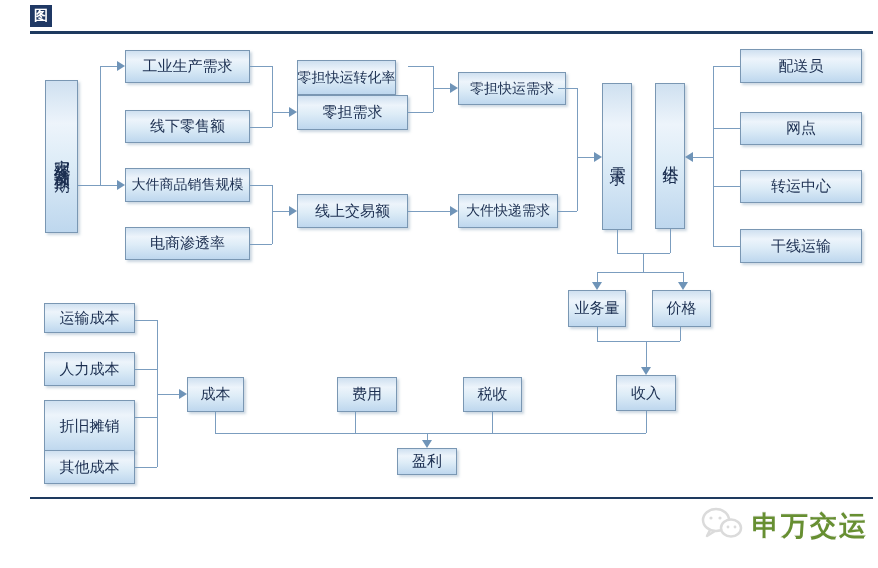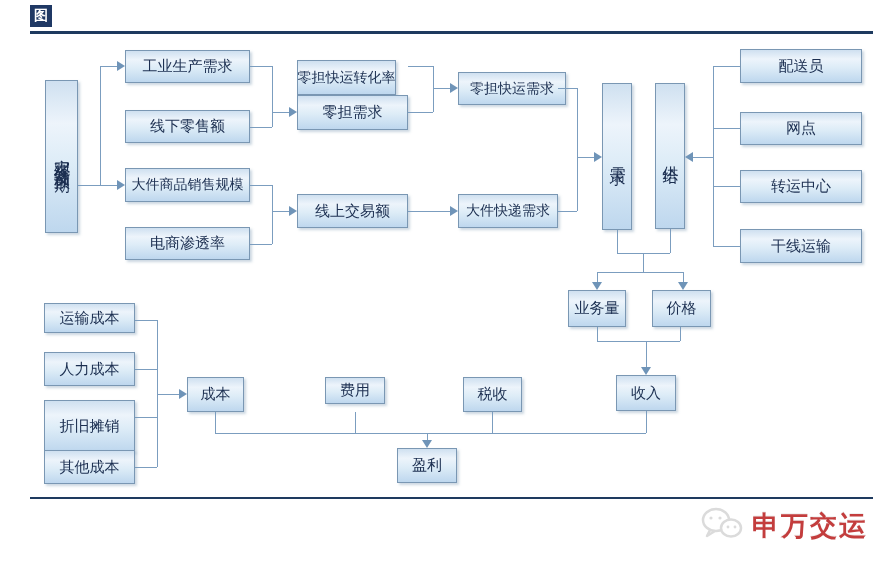--- a/index.html
+++ b/index.html
@@ -83,7 +83,7 @@
     <div class="node" style="left:44px;top:450px;width:91px;height:34px">其他成本</div>
 
     <div class="node" style="left:187px;top:377px;width:57px;height:35px">成本</div>
-    <div class="node" style="left:325px;top:377px;width:60px;height:27px">费用</div>
+    <div class="node" style="left:337px;top:377px;width:60px;height:35px">费用</div>
     <div class="node" style="left:463px;top:377px;width:59px;height:35px">税收</div>
     <div class="node" style="left:397px;top:448px;width:60px;height:35px">盈利</div>
 

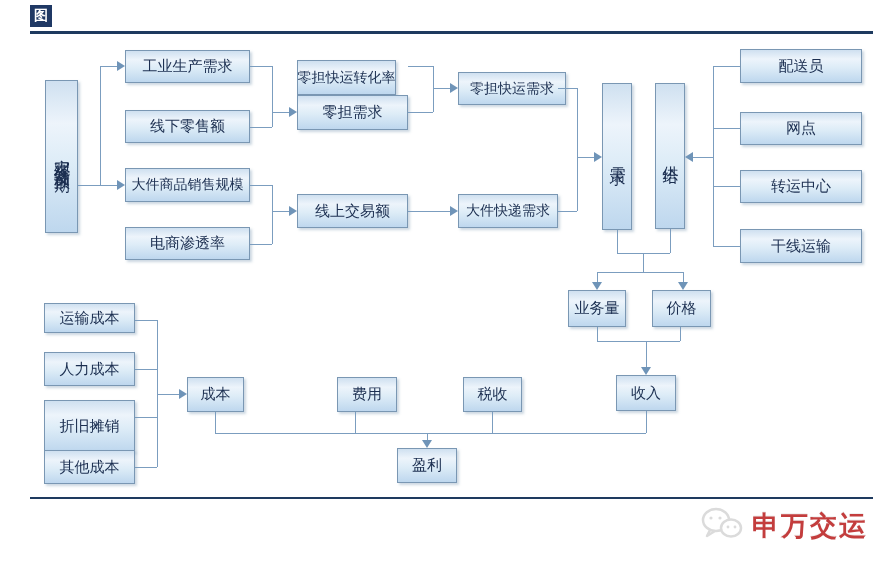--- a/index.html
+++ b/index.html
@@ -85,7 +85,7 @@
     <div class="node" style="left:187px;top:377px;width:57px;height:35px">成本</div>
     <div class="node" style="left:337px;top:377px;width:60px;height:35px">费用</div>
     <div class="node" style="left:463px;top:377px;width:59px;height:35px">税收</div>
-    <div class="node" style="left:397px;top:448px;width:60px;height:35px">盈利</div>
+    <div class="node" style="left:397px;top:448px;width:60px;height:27px">盈利</div>
 
     <div class="hl" style="left:78px;top:185px;width:22px"></div>
     <div class="vl" style="left:100px;top:66px;height:119px"></div>

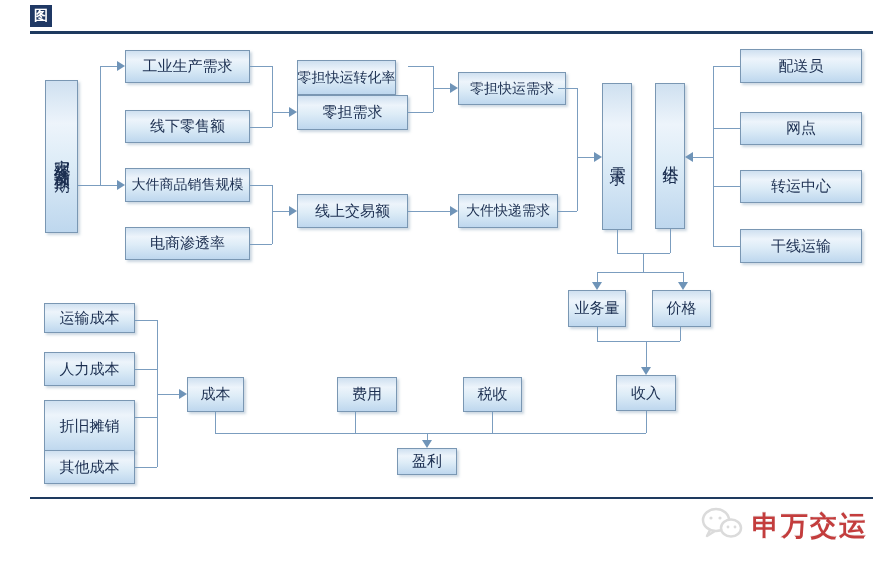--- a/index.html
+++ b/index.html
@@ -19,7 +19,7 @@
   .rule-bottom{position:absolute;left:30px;top:497px;width:843px;height:2px;background:#1e3a5f;}
   .source{position:absolute;left:30px;top:507px;color:#1f3864;font-size:16px;font-weight:bold;}
   .watermark{position:absolute;left:700px;top:506px;display:flex;align-items:center;gap:8px;opacity:.85;}
-  .wm-text{color:#b91c1c;font-size:27px;font-weight:bold;letter-spacing:2px;
+  .wm-text{color:#4d7c0f;font-size:27px;font-weight:bold;letter-spacing:2px;
     text-shadow:0 1px 0 #fff, 0 -1px 0 #eee;}
   
   .node{

